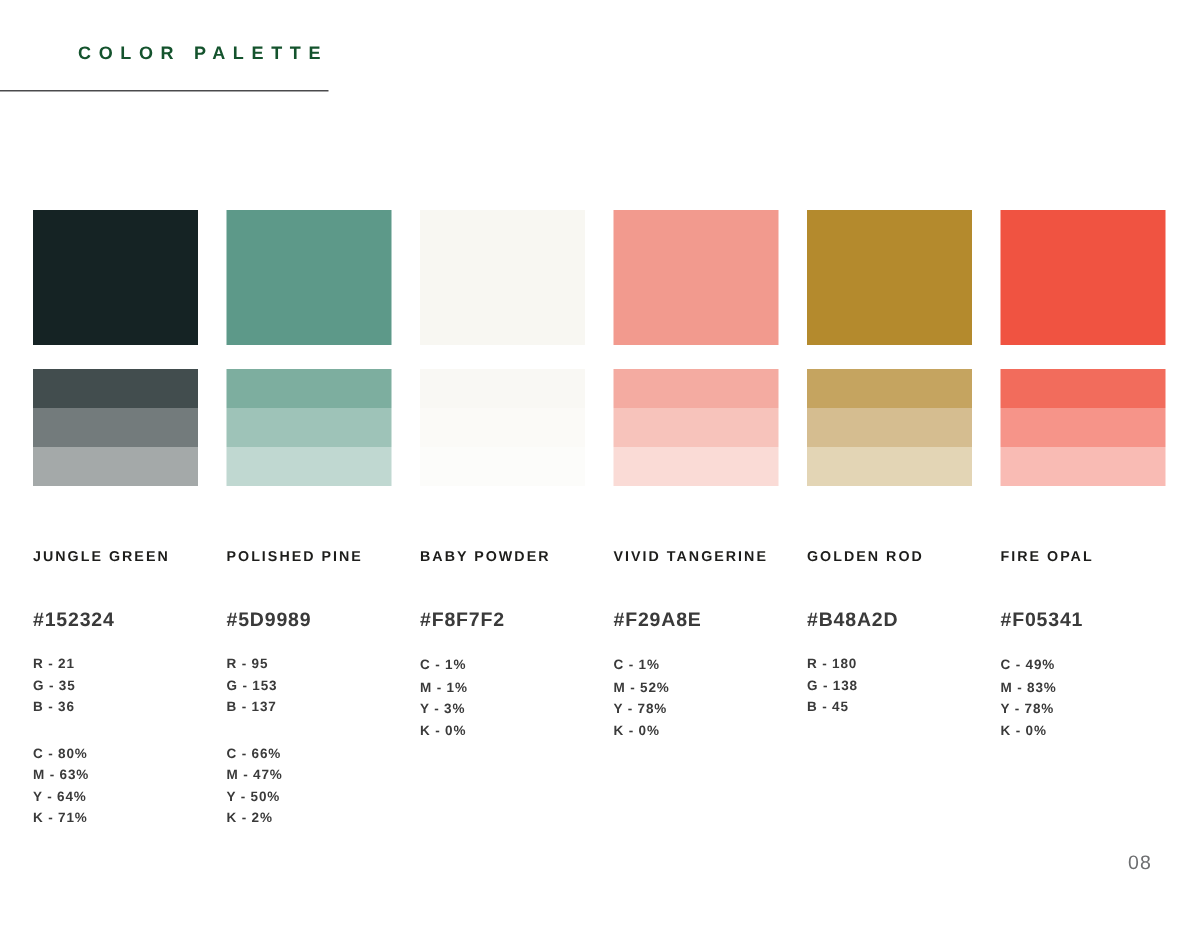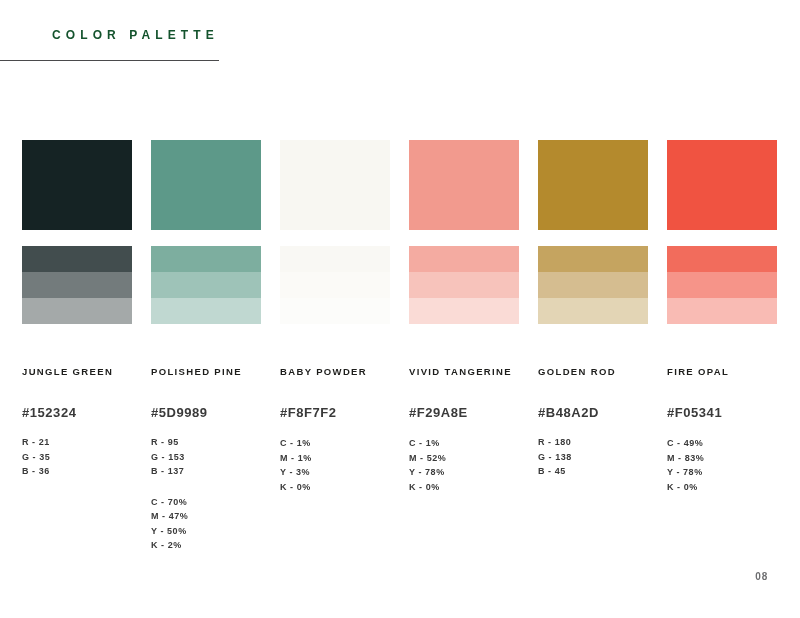--- a/index.html
+++ b/index.html
@@ -212,6 +212,12 @@
       <div class="value-line">G - 35</div>
       <div class="value-line">B - 36</div>
     </div>
+    <div class="value-group cmyk">
+      <div class="value-line">C - 80%</div>
+      <div class="value-line">M - 63%</div>
+      <div class="value-line">Y - 64%</div>
+      <div class="value-line">K - 71%</div>
+    </div>
   </div>
 
   <div class="info-col">

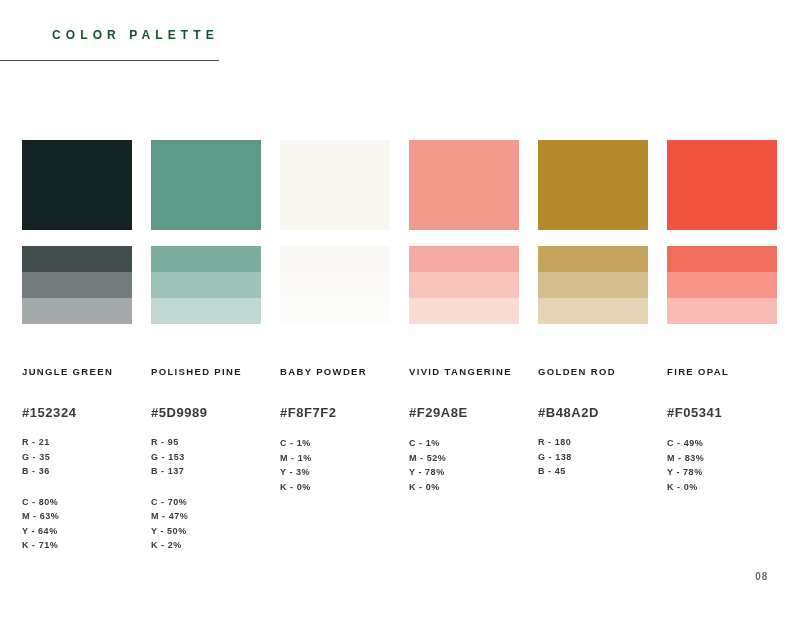--- a/index.html
+++ b/index.html
@@ -229,7 +229,7 @@
       <div class="value-line">B - 137</div>
     </div>
     <div class="value-group cmyk">
-      <div class="value-line">C - 70%</div>
+      <div class="value-line">C - 66%</div>
       <div class="value-line">M - 47%</div>
       <div class="value-line">Y - 50%</div>
       <div class="value-line">K - 2%</div>

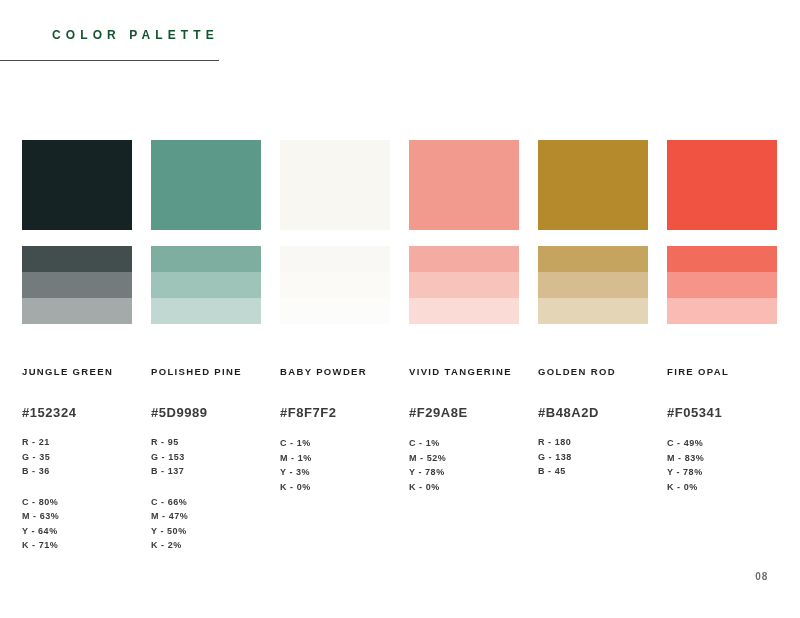--- a/index.html
+++ b/index.html
@@ -130,10 +130,9 @@
     position: absolute;
     right: 32px;
     bottom: 36px;
-    font-size: 10px;
+    font-size: 13px;
     letter-spacing: 0.8px;
     color: #6d6e70;
-    font-weight: bold;
   }
 </style>
 </head>

